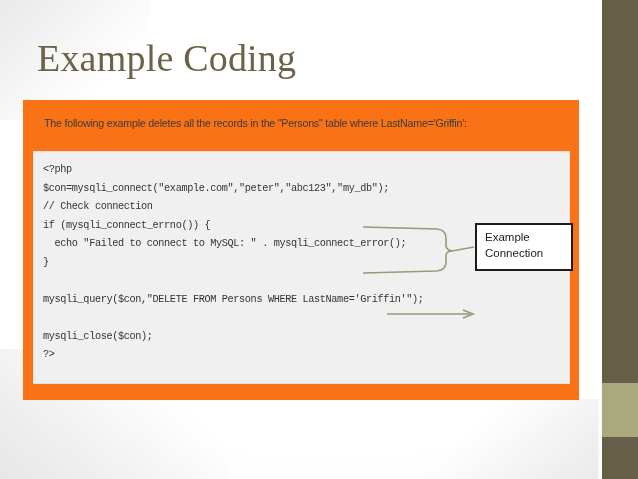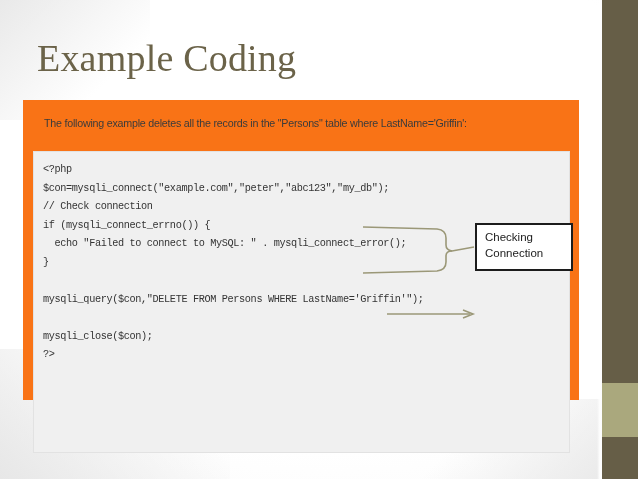--- a/index.html
+++ b/index.html
@@ -114,7 +114,7 @@
     left: 10px;
     top: 51px;
     width: 537px;
-    height: 302px;
+    height: 233px;
     background: #f0f0f0;
     border: 1px solid #e2e2e2;
     box-sizing: border-box;

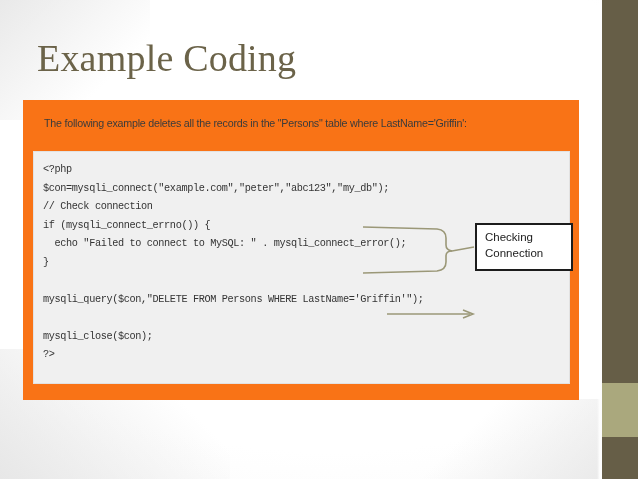--- a/index.html
+++ b/index.html
@@ -215,7 +215,7 @@
     <path d="M 463 310 L 473 314 L 463 318" fill="none" stroke="#9b9878" stroke-width="1.6"></path>
   </svg>
 
-  <div class="callout" id="callout-checking">Checking
+  <div class="callout" id="callout-checking">Example
 Connection</div>
 
 

